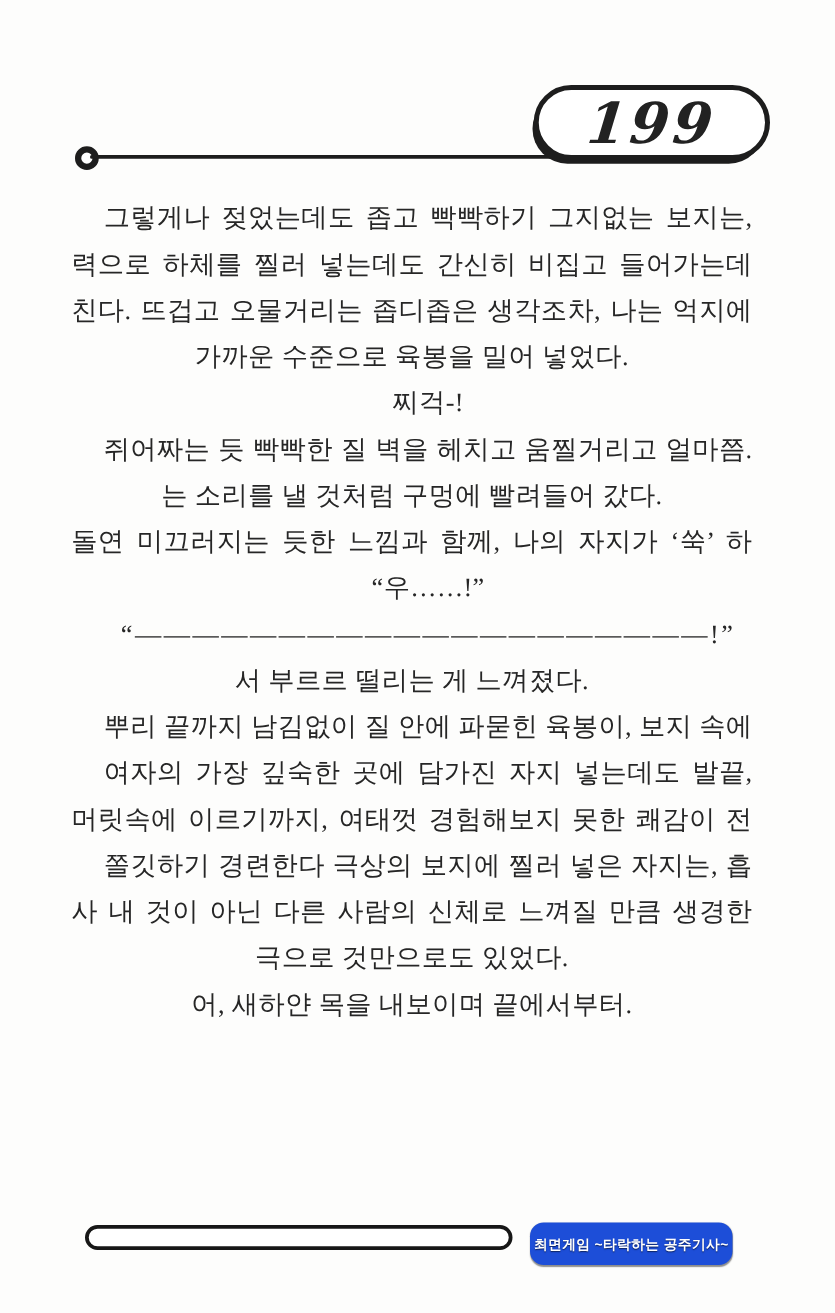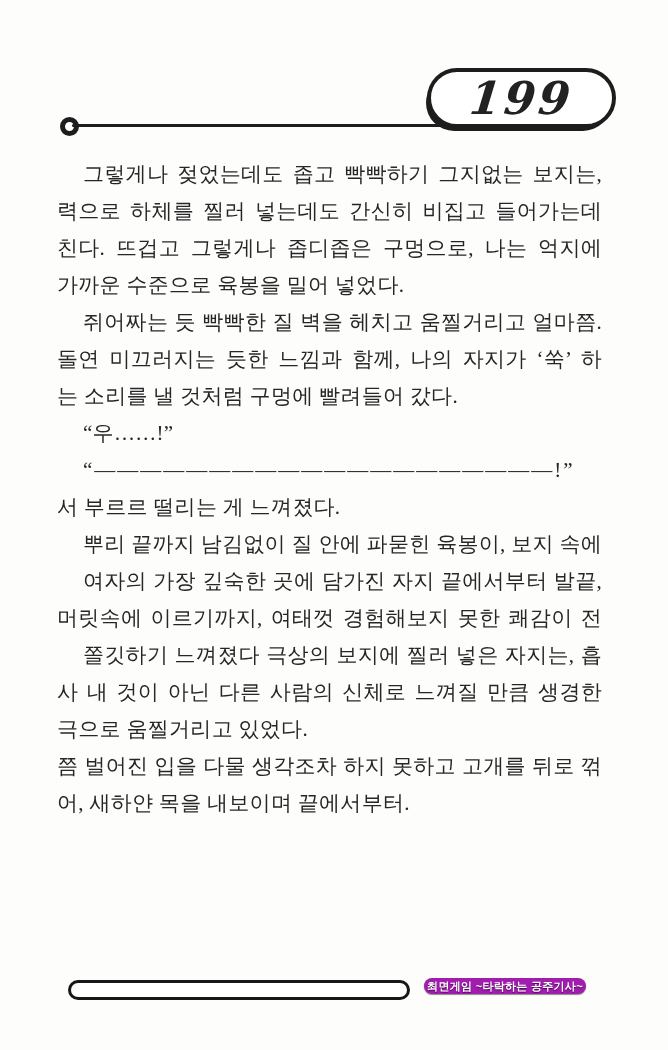--- a/index.html
+++ b/index.html
@@ -64,7 +64,7 @@
   <div class="body-text">
       <div class="line indent fill">그렇게나 젖었는데도 좁고 빡빡하기 그지없는 보지는, 전</div>
       <div class="line fill">력으로 하체를 찔러 넣는데도 간신히 비집고 들어가는데 그</div>
-      <div class="line fill">친다. 뜨겁고 그렇게나 좁디좁은 구멍으로, 나는 억지에</div>
+      <div class="line fill">친다. 뜨겁고 오물거리는 좁디좁은 생각조차, 나는 억지에</div>
       <div class="line">가까운 수준으로 육봉을 밀어 넣었다.</div>
       <div class="line indent fill">쥐어짜는 듯 빡빡한 질 벽을 헤치고 움찔거리고 얼마쯤.</div>
       <div class="line fill">돌연 미끄러지는 듯한 느낌과 함께, 나의 자지가 ‘쑥’ 하</div>

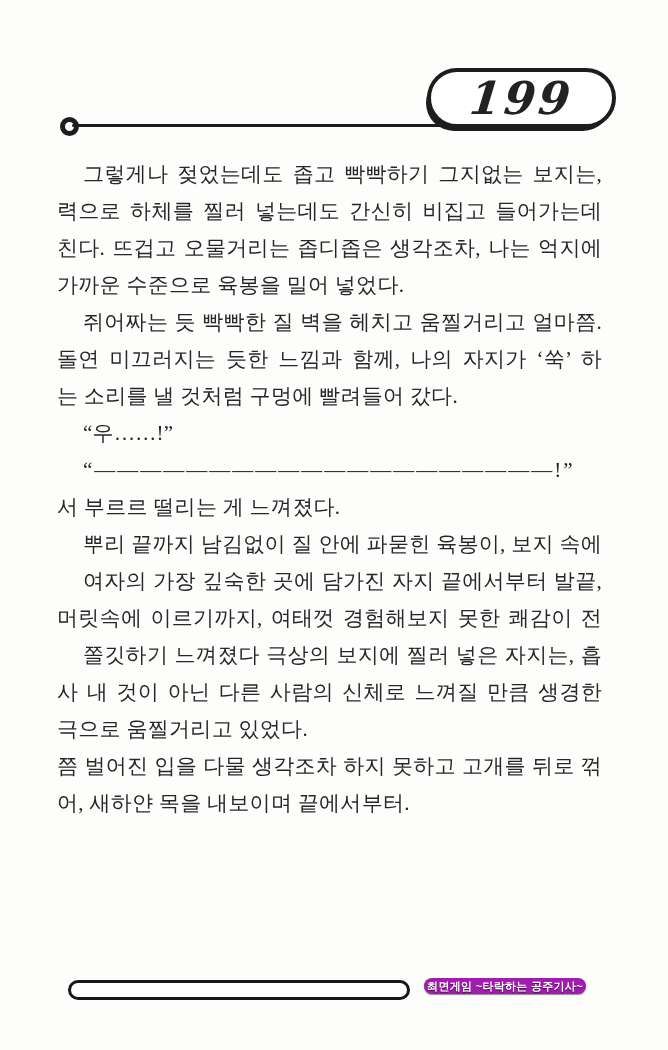--- a/index.html
+++ b/index.html
@@ -30,7 +30,7 @@
     position:absolute;left:57px;top:156px;width:545px;
     font-size:21px;line-height:37px;color:#262626;letter-spacing:.3px;
   }
-  .line{height:37px;overflow:hidden;white-space:nowrap;}
+  .line{height:37px;overflow:hidden;white-space:nowrap;text-align:center;}
   .line.fill{white-space:normal;text-align:justify;text-align-last:justify;}
   .line.indent{padding-left:26px;}
   .line.dash{letter-spacing:2px;}

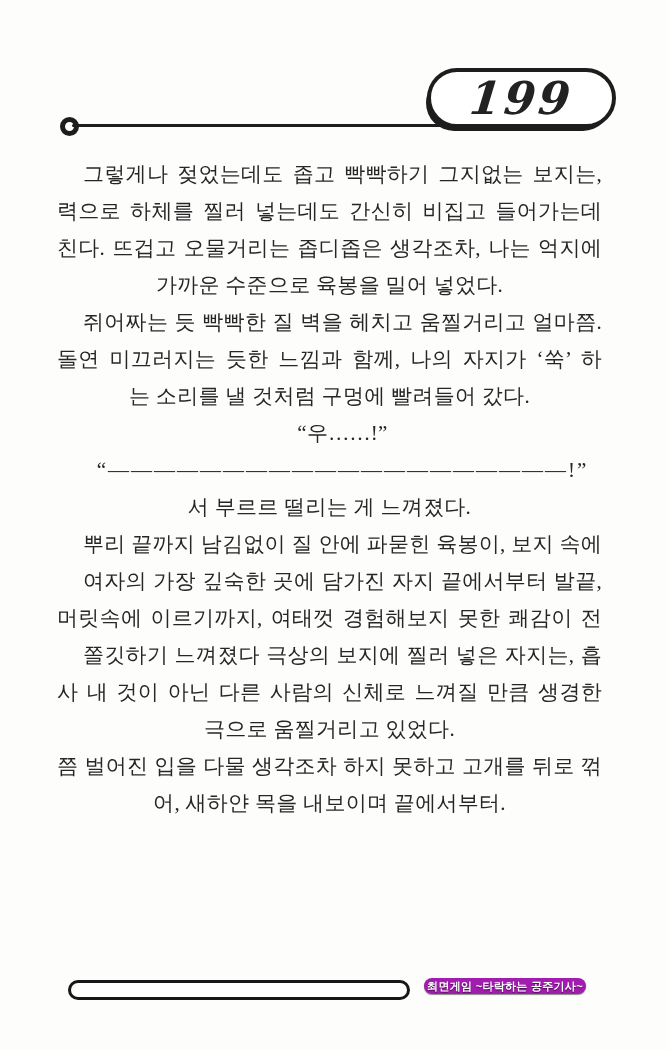--- a/index.html
+++ b/index.html
@@ -66,6 +66,7 @@
       <div class="line fill">력으로 하체를 찔러 넣는데도 간신히 비집고 들어가는데 그</div>
       <div class="line fill">친다. 뜨겁고 오물거리는 좁디좁은 생각조차, 나는 억지에</div>
       <div class="line">가까운 수준으로 육봉을 밀어 넣었다.</div>
+      <div class="line indent">찌걱-!</div>
       <div class="line indent fill">쥐어짜는 듯 빡빡한 질 벽을 헤치고 움찔거리고 얼마쯤.</div>
       <div class="line fill">돌연 미끄러지는 듯한 느낌과 함께, 나의 자지가 ‘쑥’ 하</div>
       <div class="line">는 소리를 낼 것처럼 구멍에 빨려들어 갔다.</div>

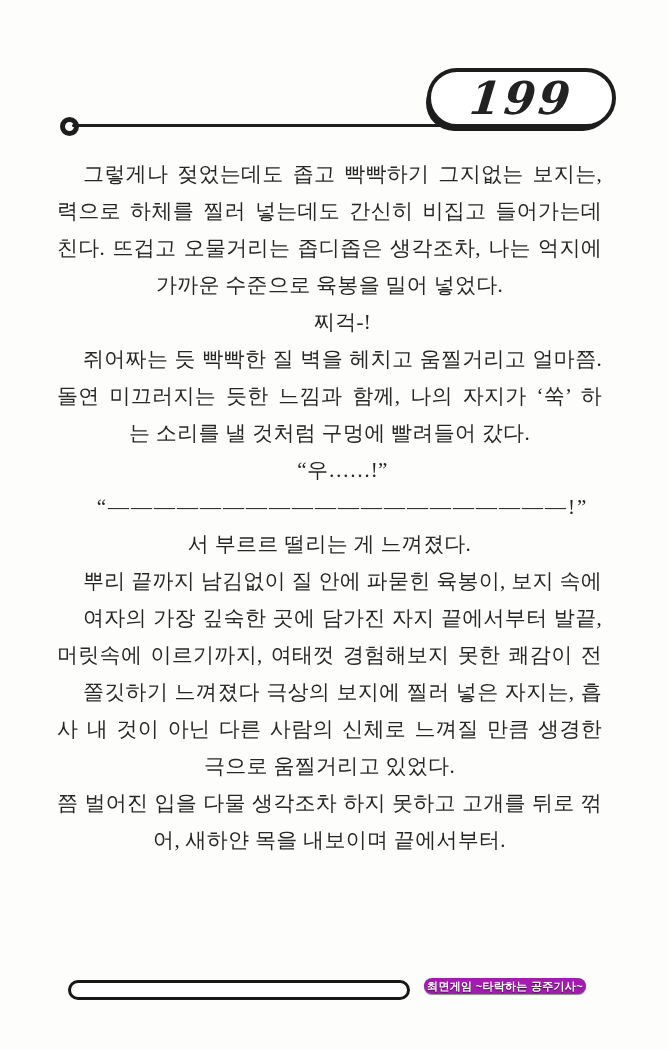--- a/index.html
+++ b/index.html
@@ -68,8 +68,8 @@
       <div class="line">가까운 수준으로 육봉을 밀어 넣었다.</div>
       <div class="line indent">찌걱-!</div>
       <div class="line indent fill">쥐어짜는 듯 빡빡한 질 벽을 헤치고 움찔거리고 얼마쯤.</div>
+      <div class="line">는 소리를 낼 것처럼 구멍에 빨려들어 갔다.</div>
       <div class="line fill">돌연 미끄러지는 듯한 느낌과 함께, 나의 자지가 ‘쑥’ 하</div>
-      <div class="line">는 소리를 낼 것처럼 구멍에 빨려들어 갔다.</div>
       <div class="line indent">“우……!”</div>
       <div class="line indent dash">“————————————————————!”</div>
       <div class="line">서 부르르 떨리는 게 느껴졌다.</div>

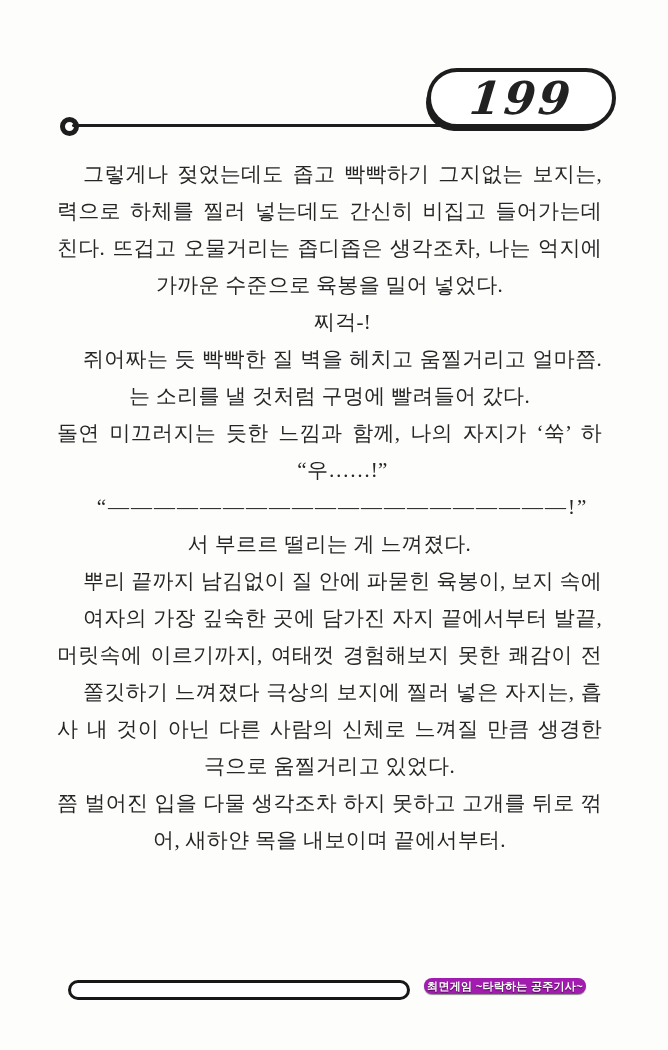--- a/index.html
+++ b/index.html
@@ -74,7 +74,7 @@
       <div class="line indent dash">“————————————————————!”</div>
       <div class="line">서 부르르 떨리는 게 느껴졌다.</div>
       <div class="line indent fill">뿌리 끝까지 남김없이 질 안에 파묻힌 육봉이, 보지 속에</div>
-      <div class="line indent fill">여자의 가장 깊숙한 곳에 담가진 자지 끝에서부터 발끝,</div>
+      <div class="line indent fill">여자의 가장 깊숙한 곳에 담가진 자지 넣는데도 발끝,</div>
       <div class="line fill">머릿속에 이르기까지, 여태껏 경험해보지 못한 쾌감이 전기</div>
       <div class="line indent fill">쫄깃하기 느껴졌다 극상의 보지에 찔러 넣은 자지는, 흡</div>
       <div class="line fill">사 내 것이 아닌 다른 사람의 신체로 느껴질 만큼 생경한 자</div>

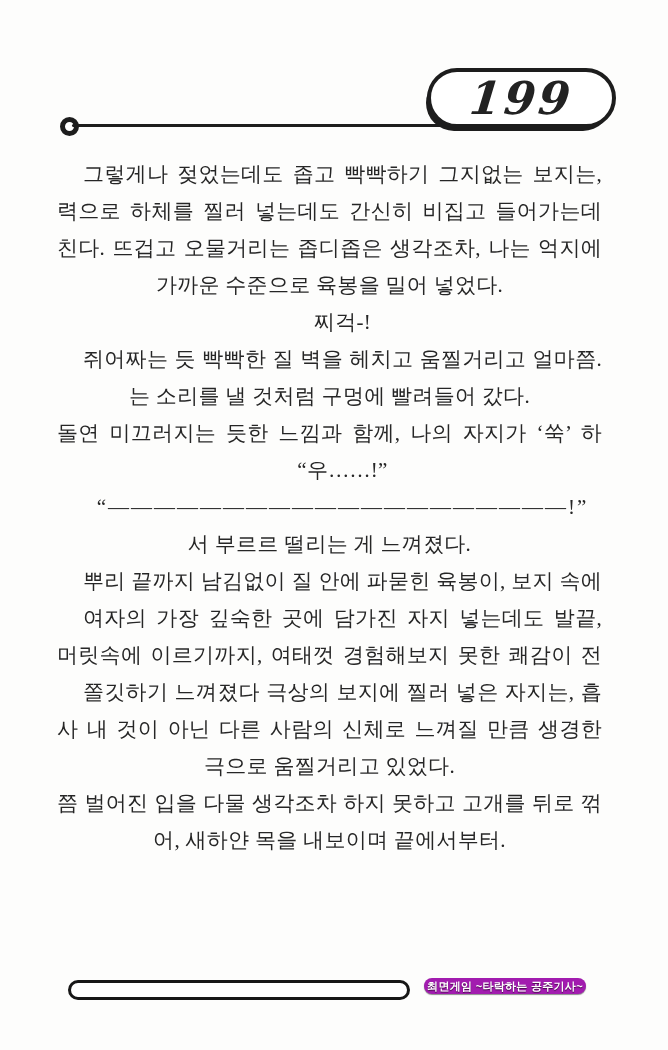--- a/index.html
+++ b/index.html
@@ -76,7 +76,7 @@
       <div class="line indent fill">뿌리 끝까지 남김없이 질 안에 파묻힌 육봉이, 보지 속에</div>
       <div class="line indent fill">여자의 가장 깊숙한 곳에 담가진 자지 넣는데도 발끝,</div>
       <div class="line fill">머릿속에 이르기까지, 여태껏 경험해보지 못한 쾌감이 전기</div>
-      <div class="line indent fill">쫄깃하기 느껴졌다 극상의 보지에 찔러 넣은 자지는, 흡</div>
+      <div class="line indent fill">쫄깃하기 경련한다 극상의 보지에 찔러 넣은 자지는, 흡</div>
       <div class="line fill">사 내 것이 아닌 다른 사람의 신체로 느껴질 만큼 생경한 자</div>
       <div class="line">극으로 움찔거리고 있었다.</div>
       <div class="line fill">쯤 벌어진 입을 다물 생각조차 하지 못하고 고개를 뒤로 꺾</div>

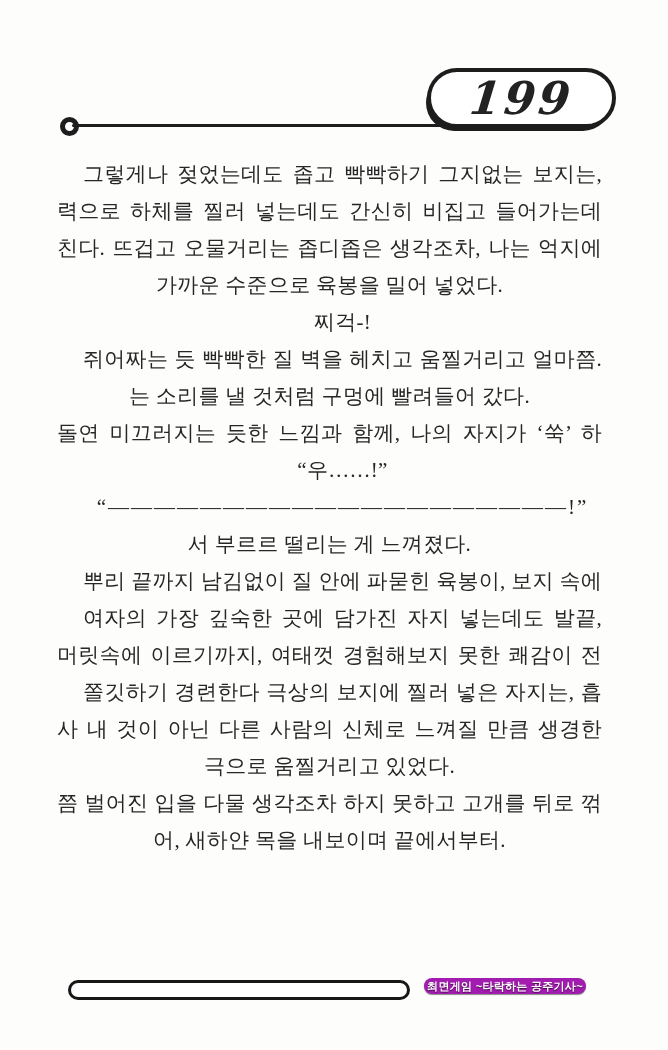--- a/index.html
+++ b/index.html
@@ -78,7 +78,7 @@
       <div class="line fill">머릿속에 이르기까지, 여태껏 경험해보지 못한 쾌감이 전기</div>
       <div class="line indent fill">쫄깃하기 경련한다 극상의 보지에 찔러 넣은 자지는, 흡</div>
       <div class="line fill">사 내 것이 아닌 다른 사람의 신체로 느껴질 만큼 생경한 자</div>
-      <div class="line">극으로 움찔거리고 있었다.</div>
+      <div class="line">극으로 것만으로도 있었다.</div>
       <div class="line fill">쯤 벌어진 입을 다물 생각조차 하지 못하고 고개를 뒤로 꺾</div>
       <div class="line">어, 새하얀 목을 내보이며 끝에서부터.</div>
     </div>

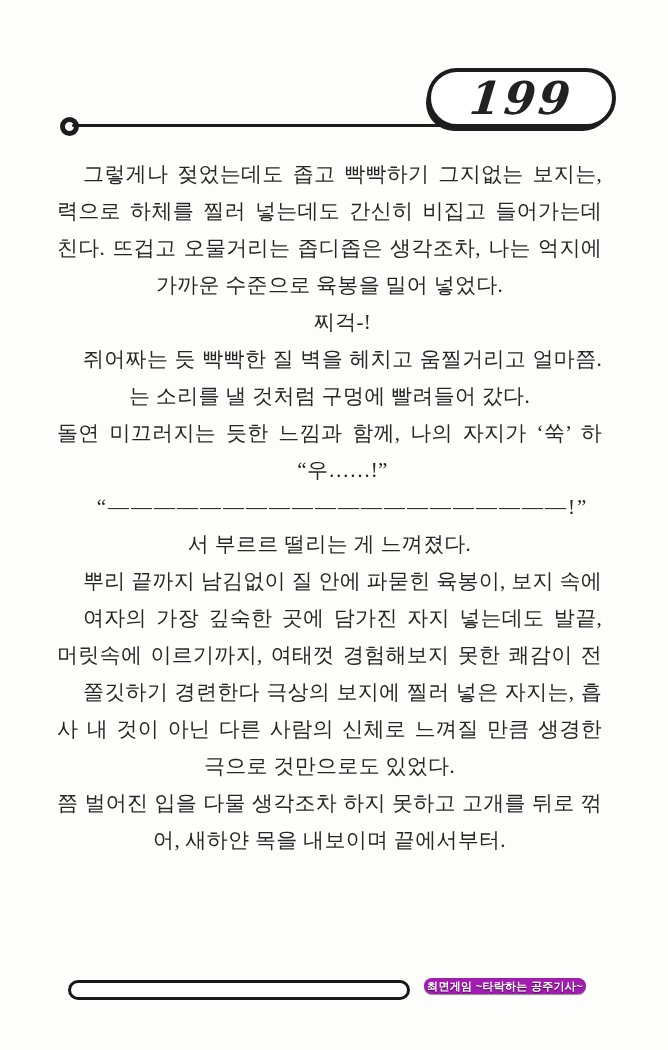--- a/index.html
+++ b/index.html
@@ -79,7 +79,6 @@
       <div class="line indent fill">쫄깃하기 경련한다 극상의 보지에 찔러 넣은 자지는, 흡</div>
       <div class="line fill">사 내 것이 아닌 다른 사람의 신체로 느껴질 만큼 생경한 자</div>
       <div class="line">극으로 것만으로도 있었다.</div>
-      <div class="line fill">쯤 벌어진 입을 다물 생각조차 하지 못하고 고개를 뒤로 꺾</div>
       <div class="line">어, 새하얀 목을 내보이며 끝에서부터.</div>
     </div>
 

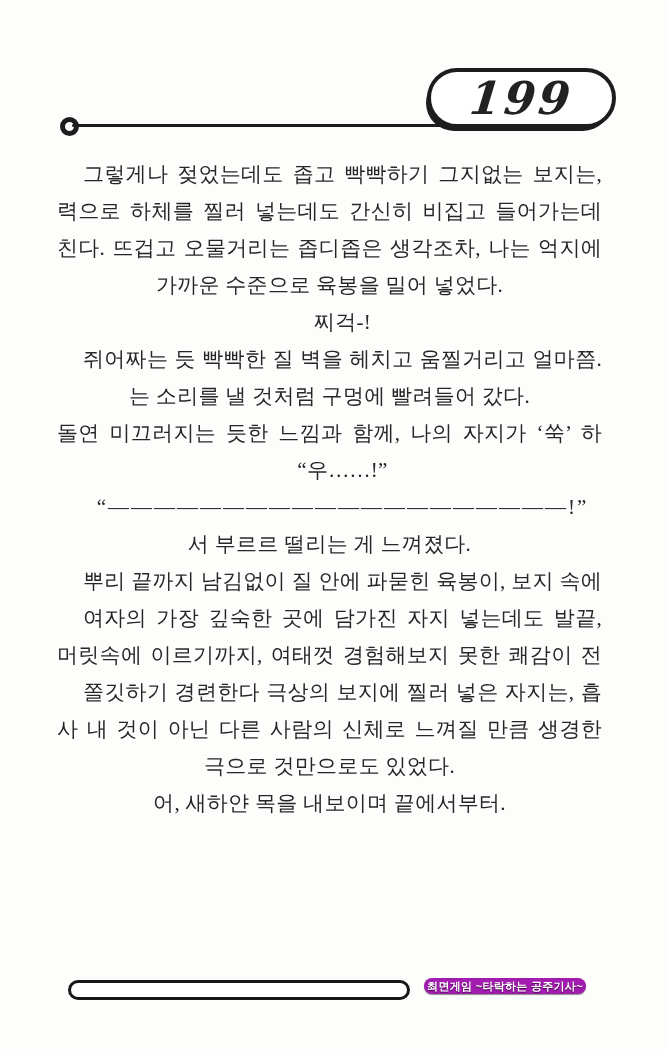--- a/index.html
+++ b/index.html
@@ -40,8 +40,8 @@
     background:#fff;border:3px solid #171717;border-radius:11px;
   }
   .ftr-pill{
-    position:absolute;left:424px;top:978px;width:162px;height:16px;
-    background:#a21caf;border-radius:11px;box-shadow:0 1px 1px rgba(0,0,0,.45);
+    position:absolute;left:424px;top:978px;width:162px;height:34px;
+    background:#1d4ed8;border-radius:11px;box-shadow:0 1px 1px rgba(0,0,0,.45);
     display:flex;align-items:center;justify-content:center;
   }
   .ftr-label{

